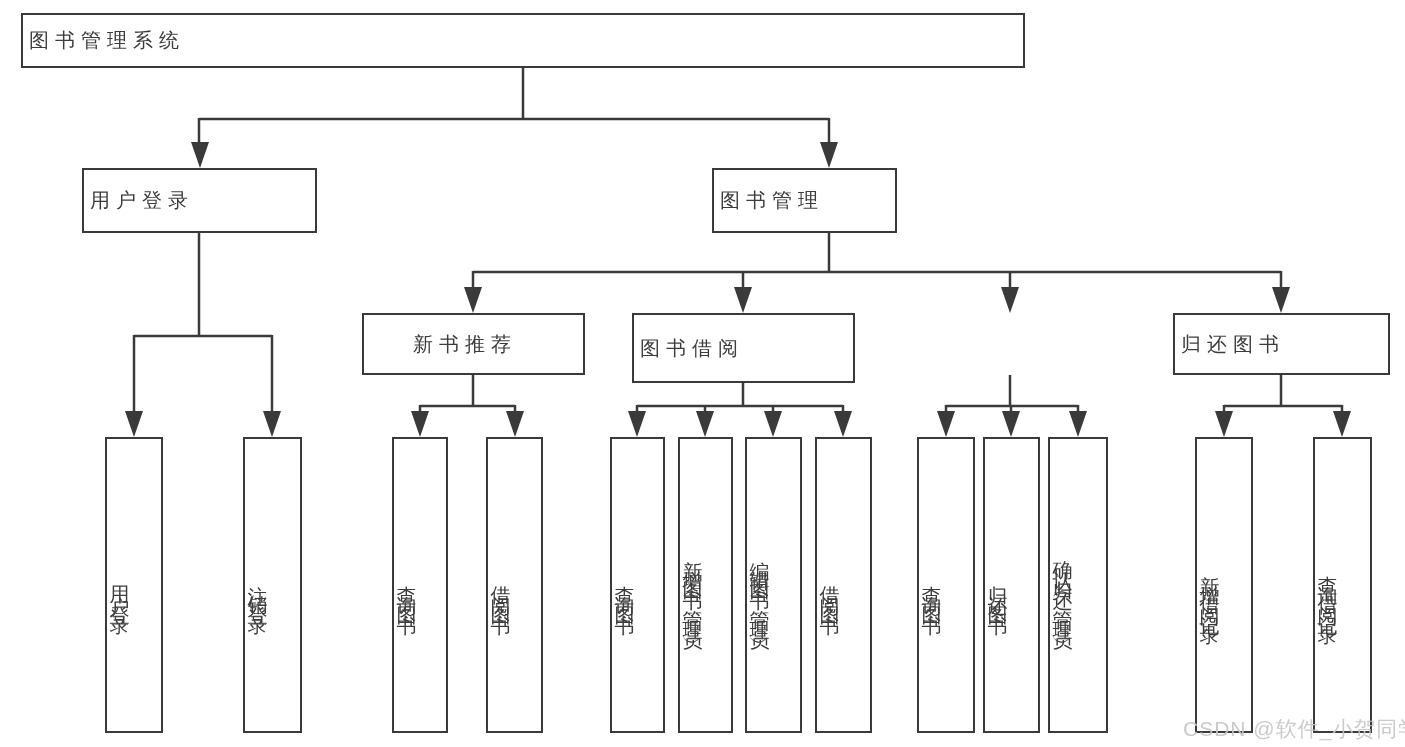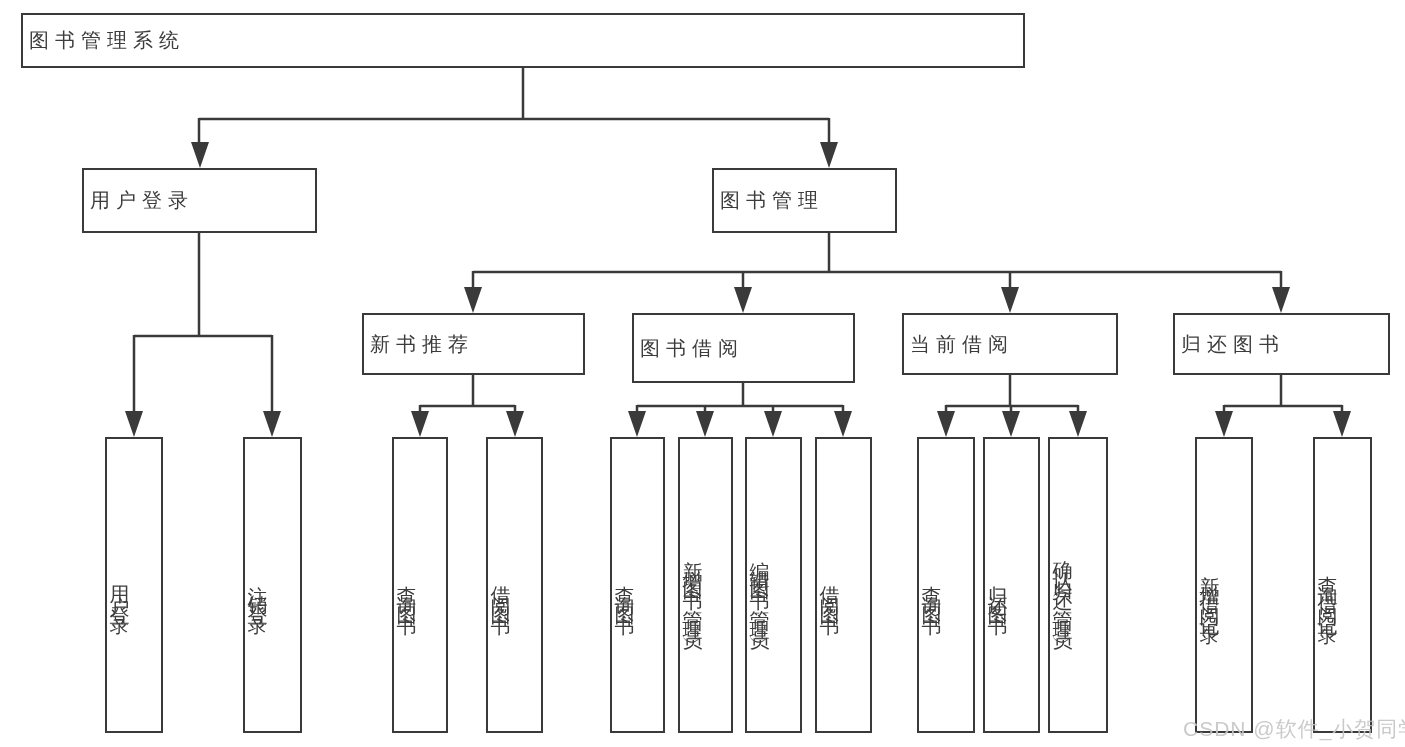--- a/index.html
+++ b/index.html
@@ -91,7 +91,7 @@
     <span>图书管理</span>
   </div>
 
-  <div class="box h" style="left:362px; top:313px; width:223px; height:62px;">
+  <div class="box h" style="left:362px; top:313px; width:223px; height:62px;padding-left:43px;">
     <span>新书推荐</span>
   </div>
   <div class="box h" style="left:632px; top:313px; width:223px; height:70px;">

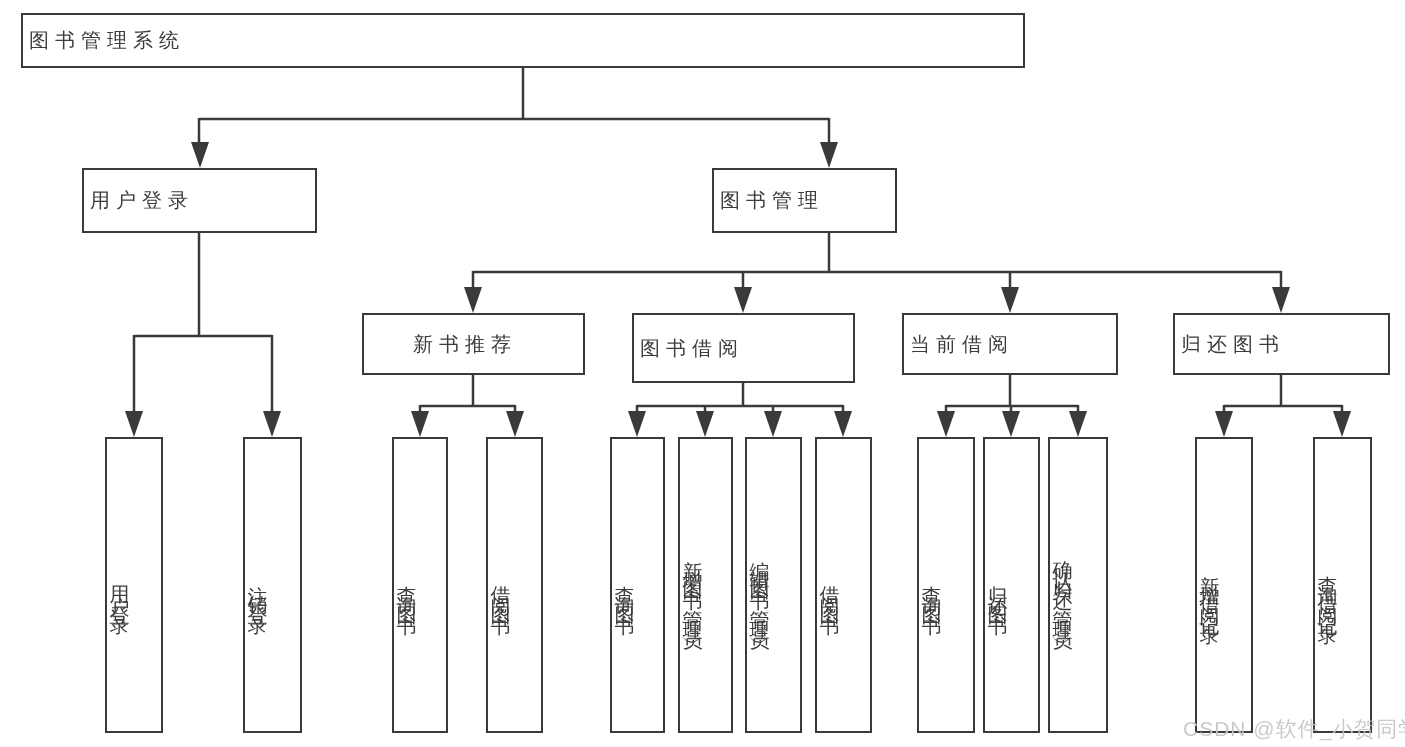--- a/index.html
+++ b/index.html
@@ -97,9 +97,6 @@
   <div class="box h" style="left:632px; top:313px; width:223px; height:70px;">
     <span>图书借阅</span>
   </div>
-  <div class="box h" style="left:902px; top:313px; width:216px; height:62px;">
-    <span>当前借阅</span>
-  </div>
   <div class="box h" style="left:1173px; top:313px; width:217px; height:62px;">
     <span>归还图书</span>
   </div>

